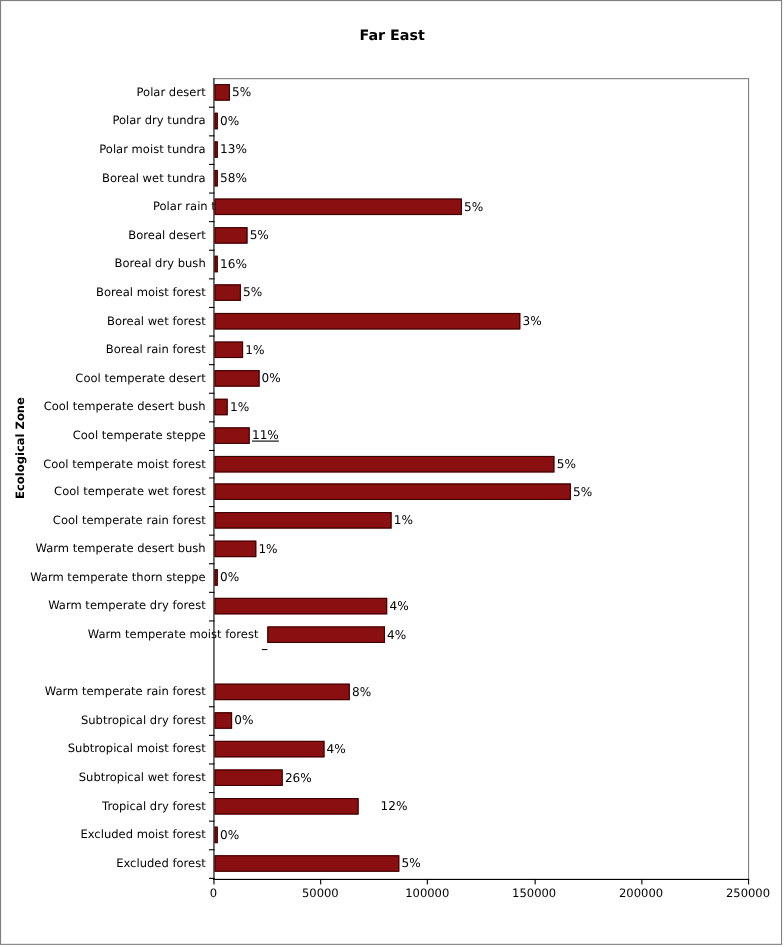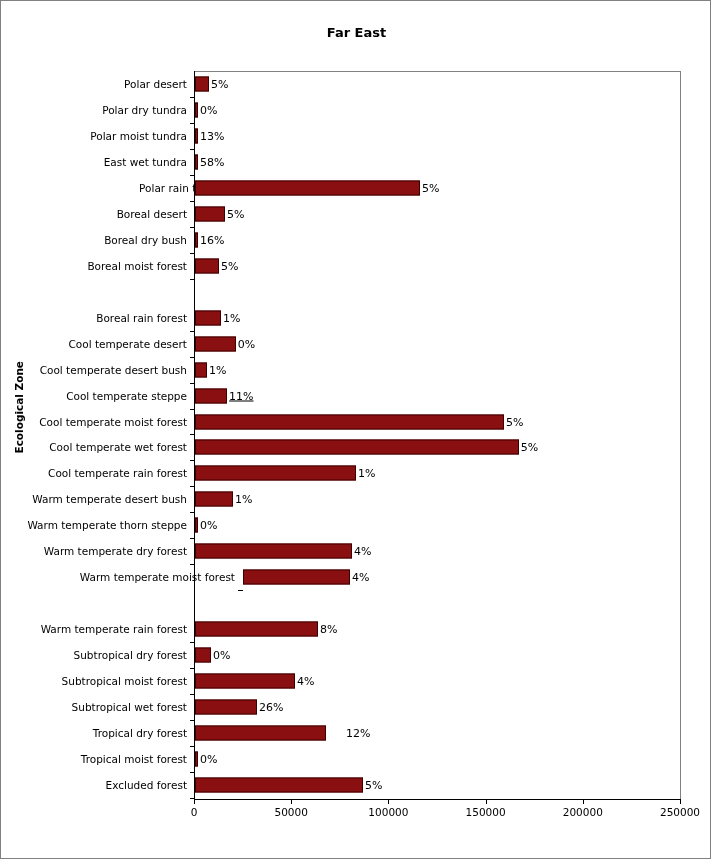--- a/index.html
+++ b/index.html
@@ -209,7 +209,7 @@
       </div>
       <div class="row" style="top: 77.8929px; height: 25.9643px;">
         <div class="tick-y" style="top: 25.9643px;"></div>
-        <div class="row-label">East wet tundra</div>
+        <div class="row-label">Boreal wet tundra</div>
         <div class="bar-value" style="left: 197px; top: 50%;">58%</div>
         <div class="bar-wrap" style="width: 3px;">
           <div class="bar" style="width: 3px; background: rgb(138, 15, 16); border-color: rgb(60, 0, 0);"></div>

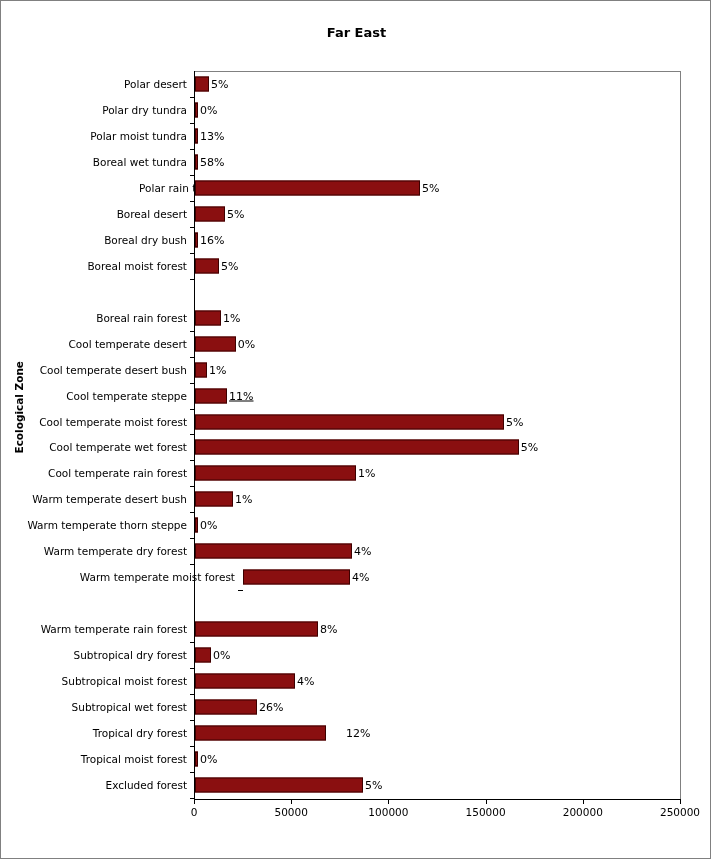--- a/index.html
+++ b/index.html
@@ -245,6 +245,14 @@
         <div class="bar-value" style="left: 217.911px; top: 50%;">5%</div>
         <div class="bar-wrap" style="width: 23.9112px;">
           <div class="bar" style="width: 23.9112px; background: rgb(138, 15, 16); border-color: rgb(60, 0, 0);"></div>
+        </div>
+      </div>
+      <div class="row" style="top: 207.714px; height: 25.9643px;">
+        <div class="tick-y" style="top: 25.9643px;"></div>
+        <div class="row-label">Boreal wet forest</div>
+        <div class="bar-value" style="left: 471.992px; top: 50%;">3%</div>
+        <div class="bar-wrap" style="width: 277.992px;">
+          <div class="bar" style="width: 277.992px; background: rgb(138, 15, 16); border-color: rgb(60, 0, 0);"></div>
         </div>
       </div>
       <div class="row" style="top: 233.679px; height: 25.9643px;">

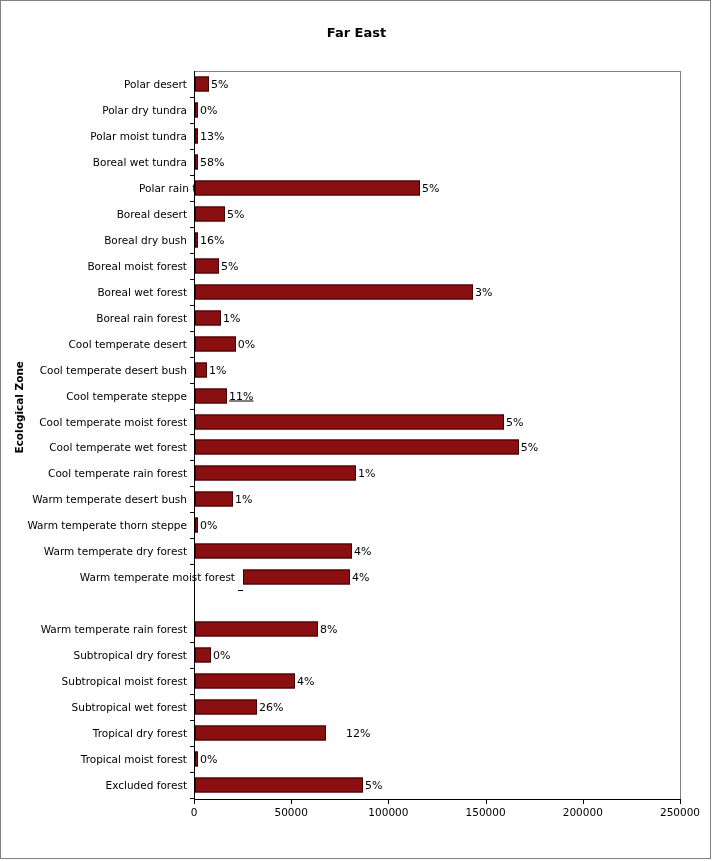--- a/index.html
+++ b/index.html
@@ -385,7 +385,7 @@
       </div>
       <div class="row" style="top: 675.071px; height: 25.9643px;">
         <div class="tick-y" style="top: 25.9643px;"></div>
-        <div class="row-label">Tropical moist forest</div>
+        <div class="row-label">Excluded moist forest</div>
         <div class="bar-value" style="left: 197px; top: 50%;">0%</div>
         <div class="bar-wrap" style="width: 3px;">
           <div class="bar" style="width: 3px; background: rgb(138, 15, 16); border-color: rgb(60, 0, 0);"></div>

